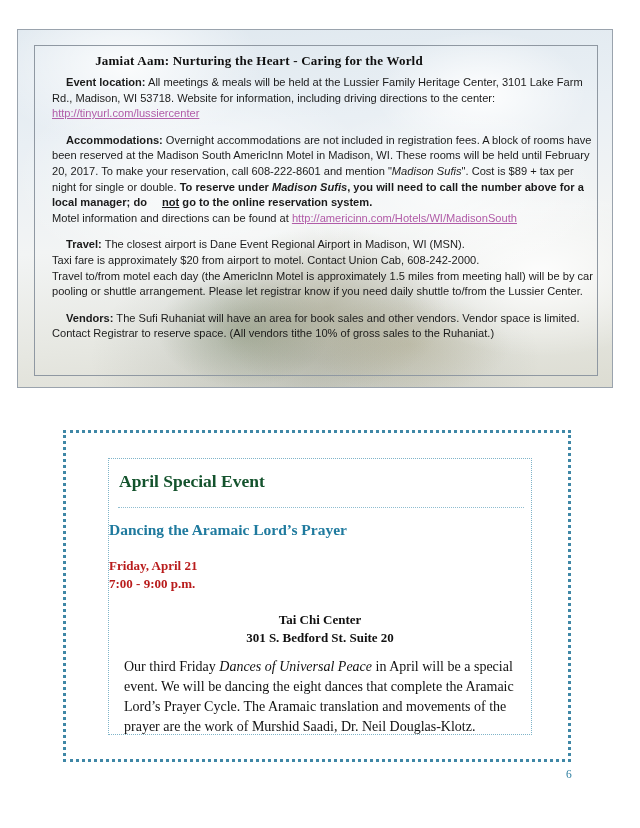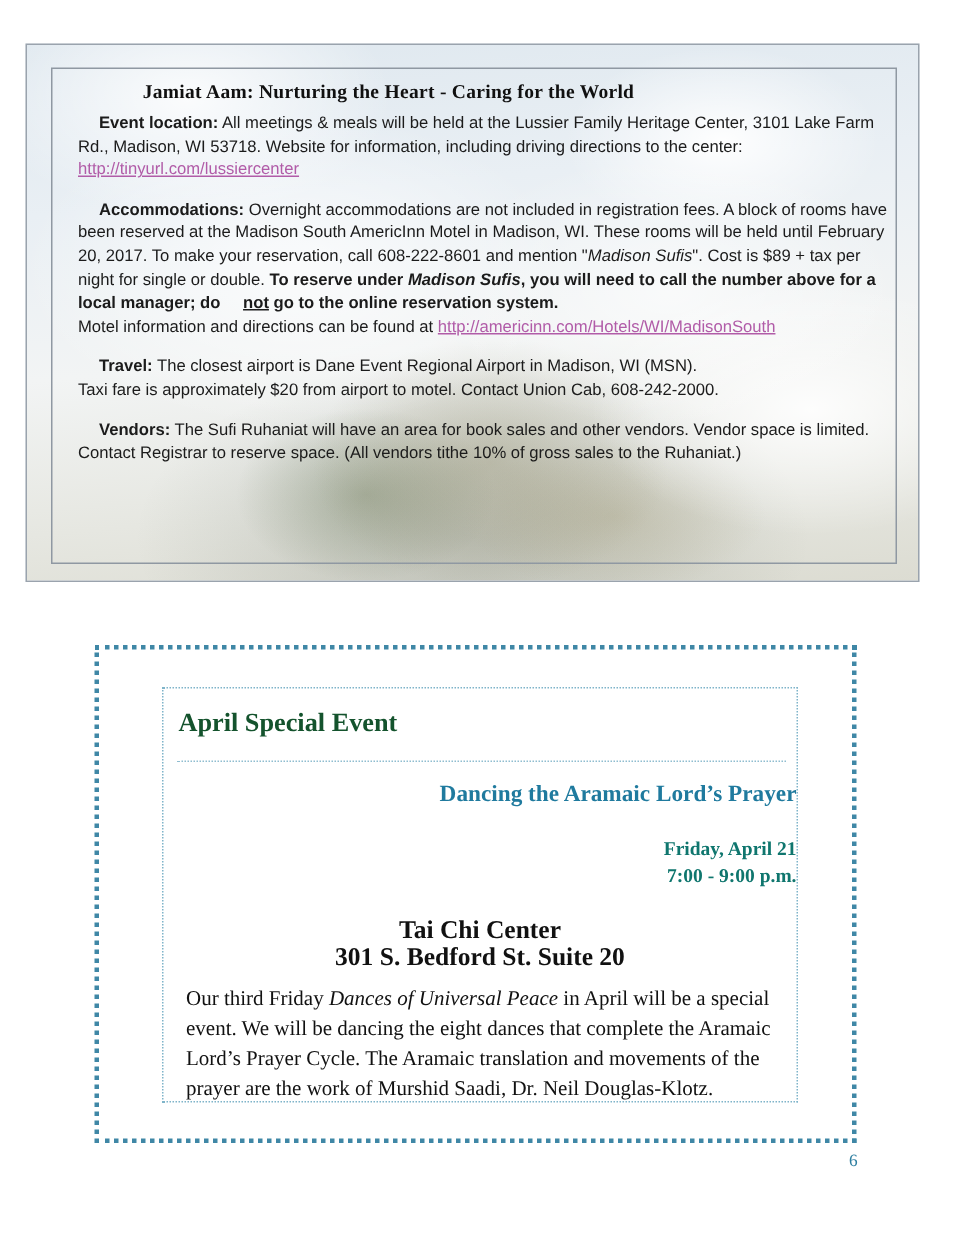--- a/index.html
+++ b/index.html
@@ -177,6 +177,7 @@
     <p class="para">
       <span class="lbl">Travel:</span><span> The closest airport is Dane Event Regional Airport in Madison, WI (MSN).</span><br>
       <span>Taxi fare is approximately $20 from airport to motel.  Contact Union Cab, 608-242-2000.</span><br>
+      <span>Travel to/from motel each day (the AmericInn Motel is approximately 1.5 miles from meeting hall) will be by car pooling or shuttle arrangement. Please let registrar know if you need daily shuttle to/from the Lussier Center.</span>
     </p>
 
     <p class="para">

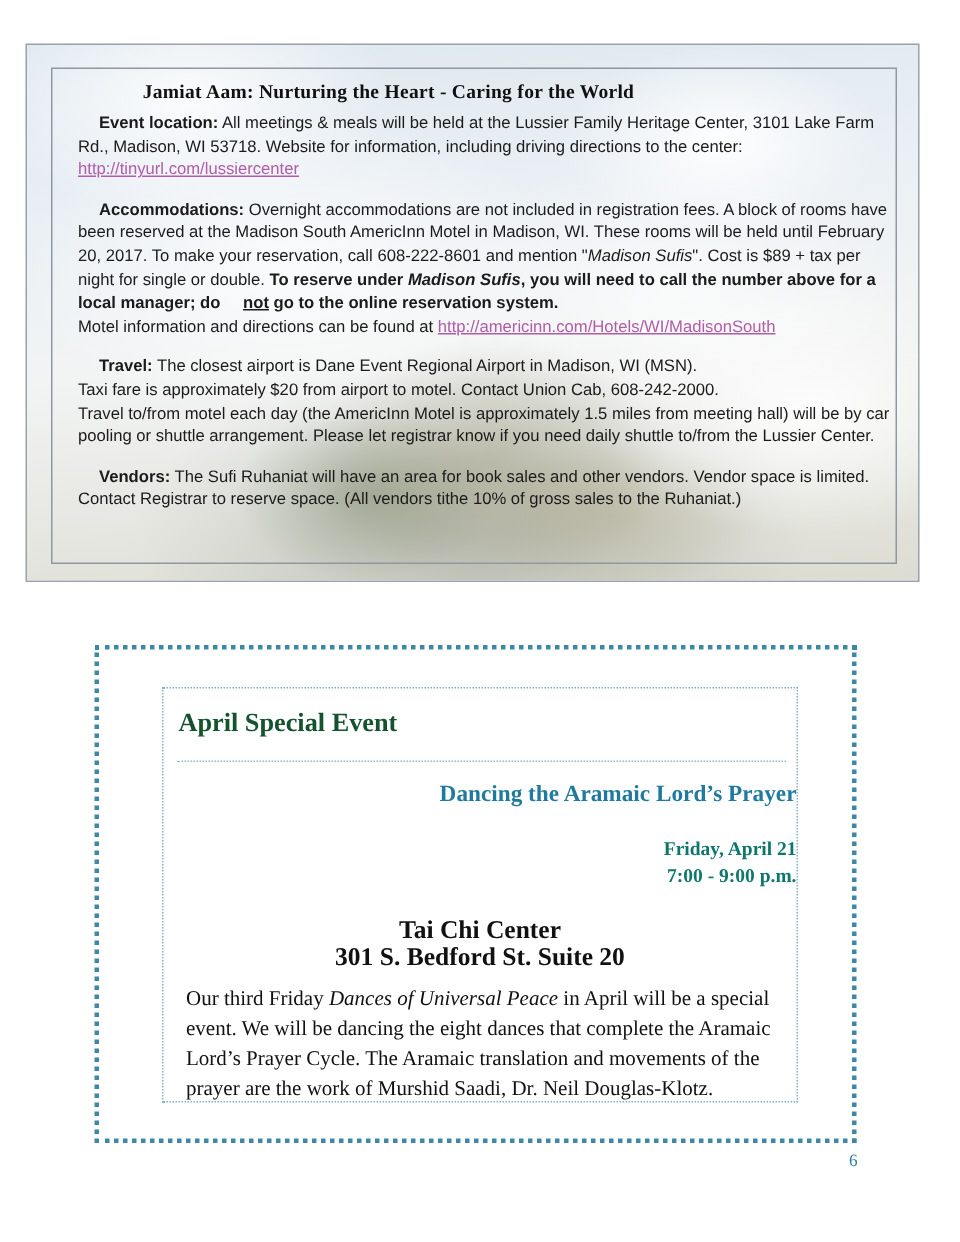--- a/index.html
+++ b/index.html
@@ -110,7 +110,7 @@
   .event-sub{
     position:absolute;
     left:0; top:62px; width:100%;
-    text-align:right;
+    text-align:left;
     font-family:"Liberation Serif", serif;
     font-weight:bold;
     font-size:15.5px;

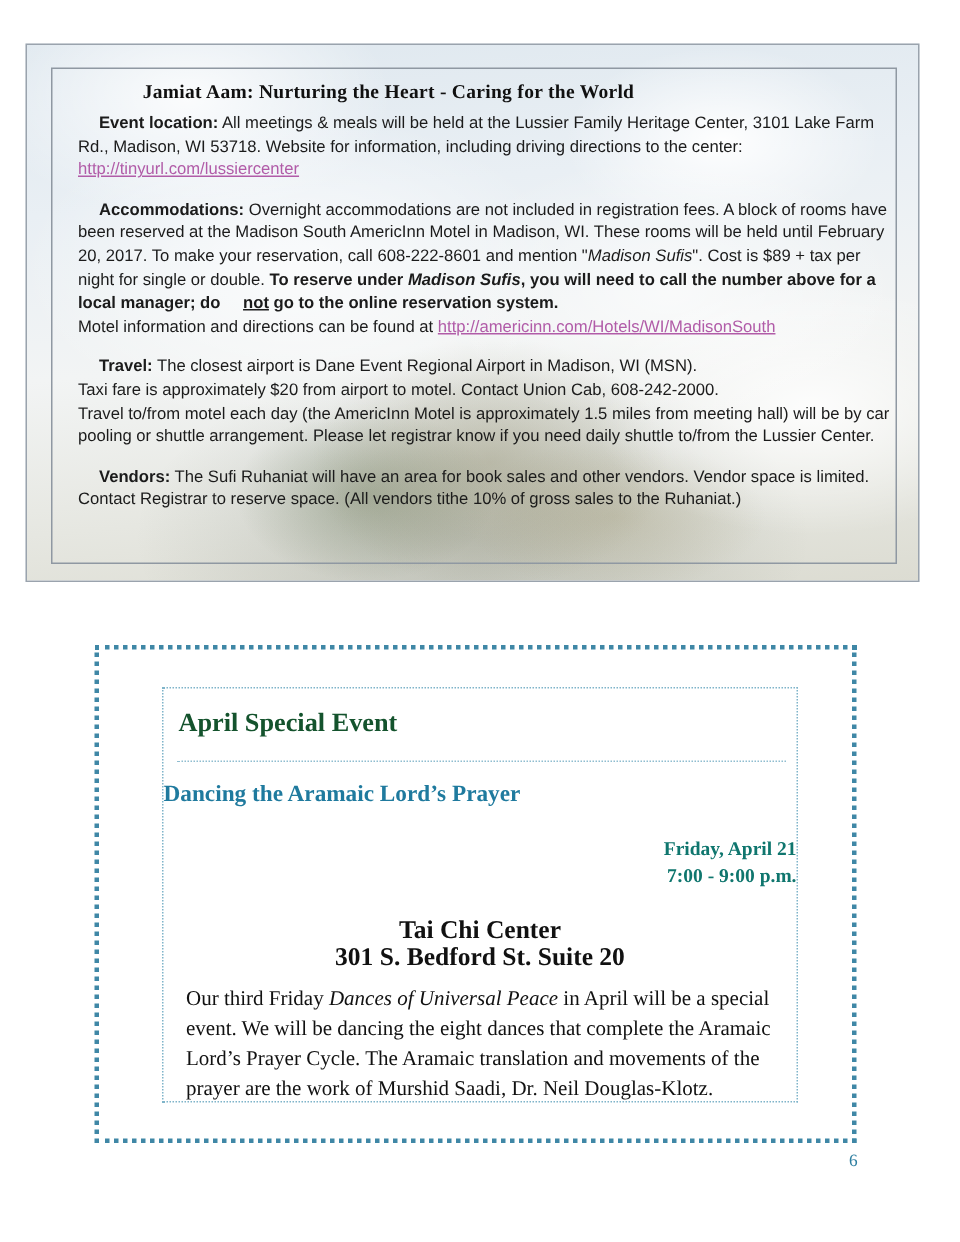--- a/index.html
+++ b/index.html
@@ -119,11 +119,11 @@
   .event-when{
     position:absolute;
     left:0; top:98px; width:100%;
-    text-align:right;
+    text-align:left;
     font-family:"Liberation Serif", serif;
     font-weight:bold;
     font-size:13px;
-    color:#0f766e;
+    color:#b91c1c;
     line-height:18px;
   }
   .event-where{

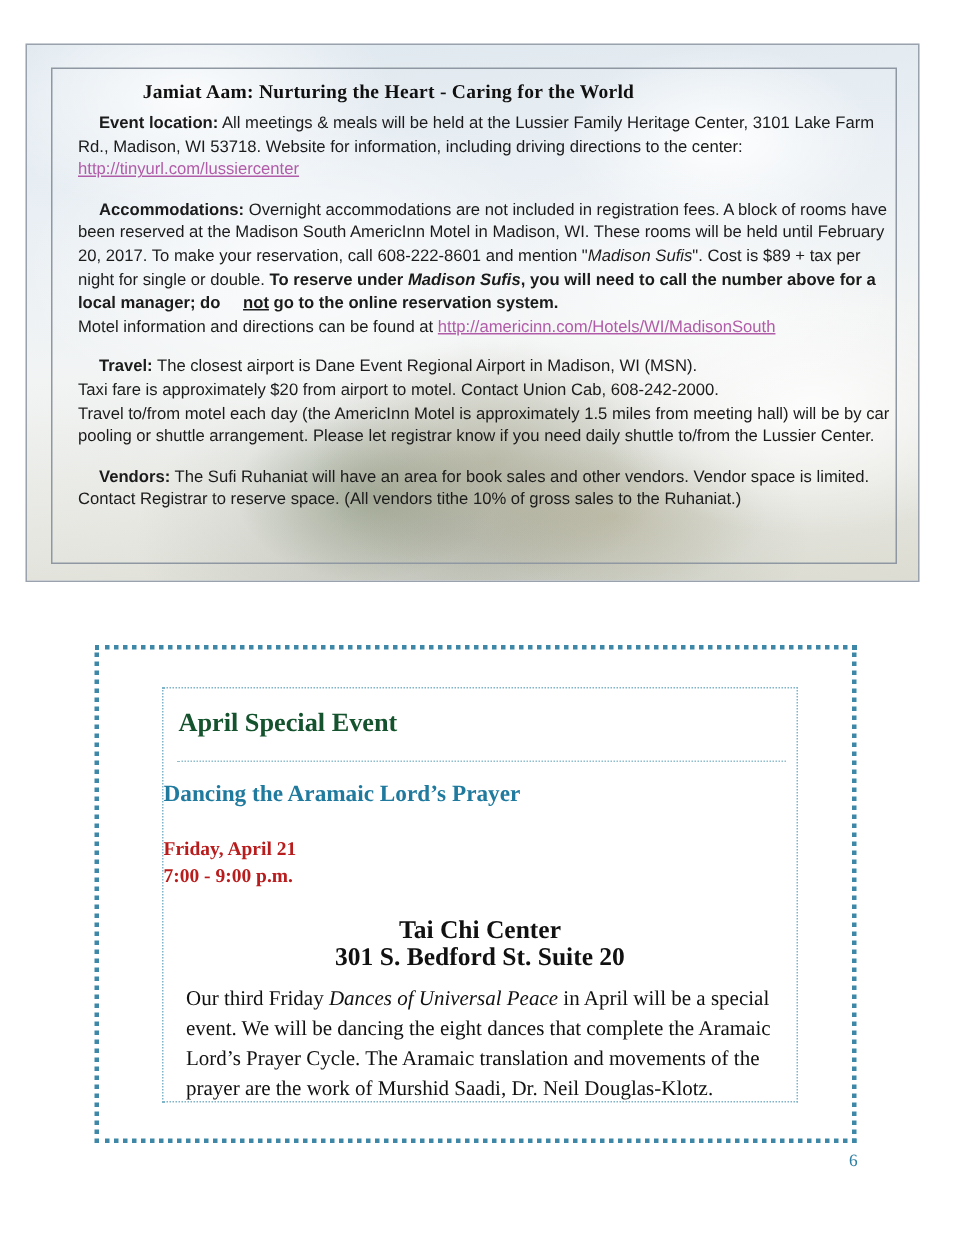--- a/index.html
+++ b/index.html
@@ -132,7 +132,7 @@
     text-align:center;
     font-family:"Liberation Serif", serif;
     font-weight:bold;
-    font-size:17px;
+    font-size:13px;
     color:#111;
     line-height:18px;
   }

